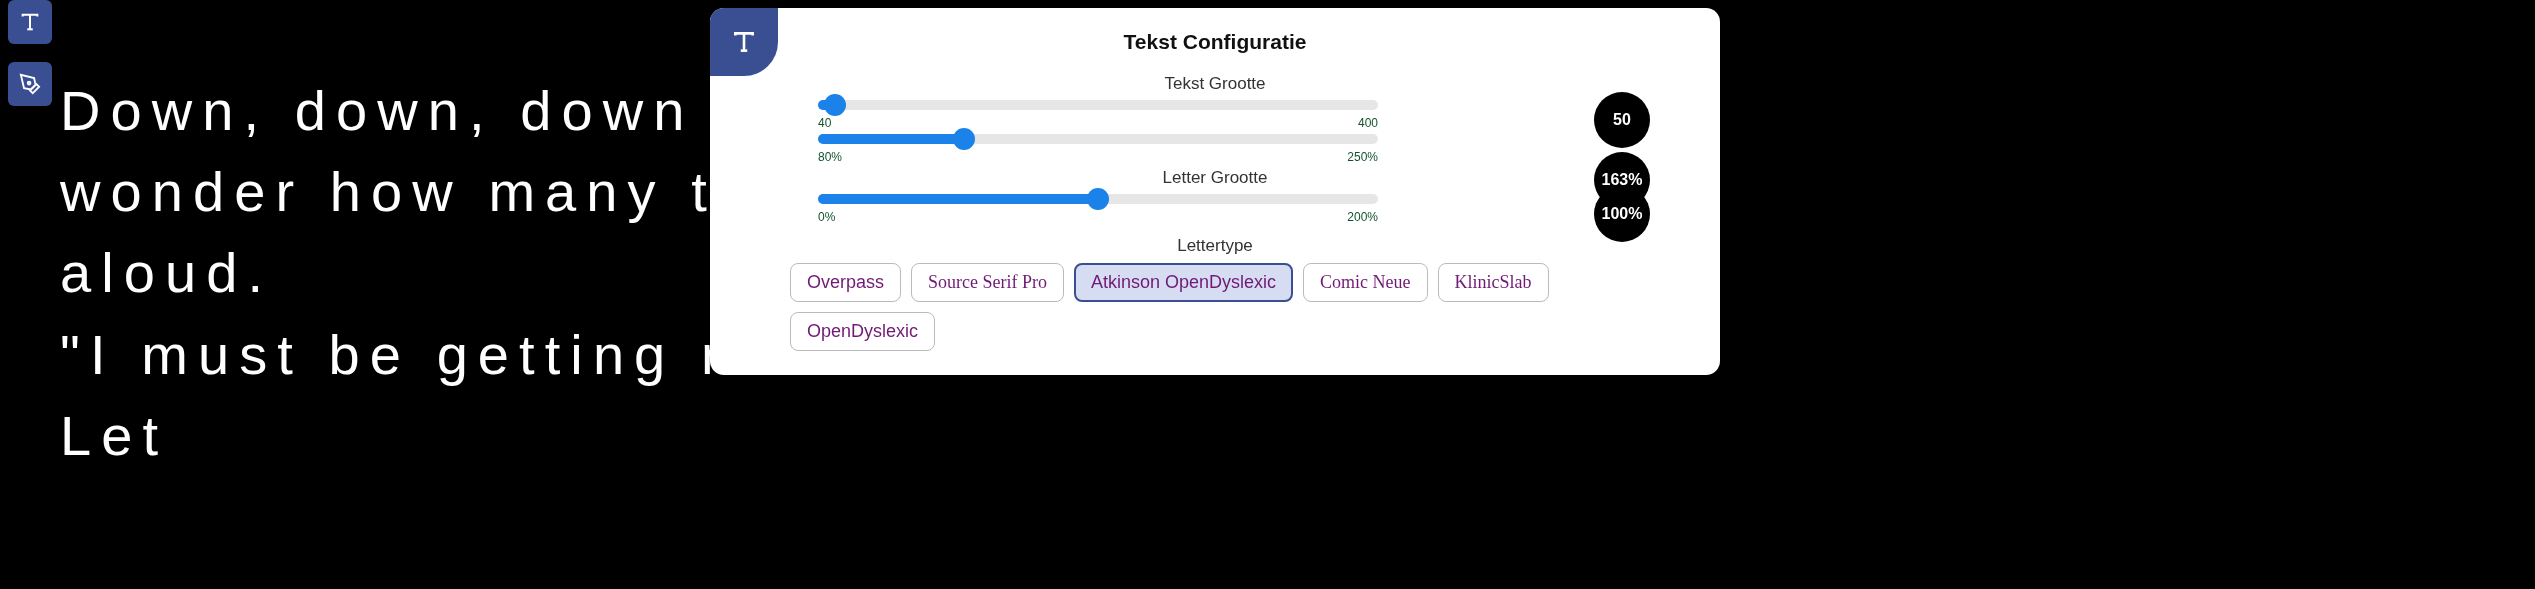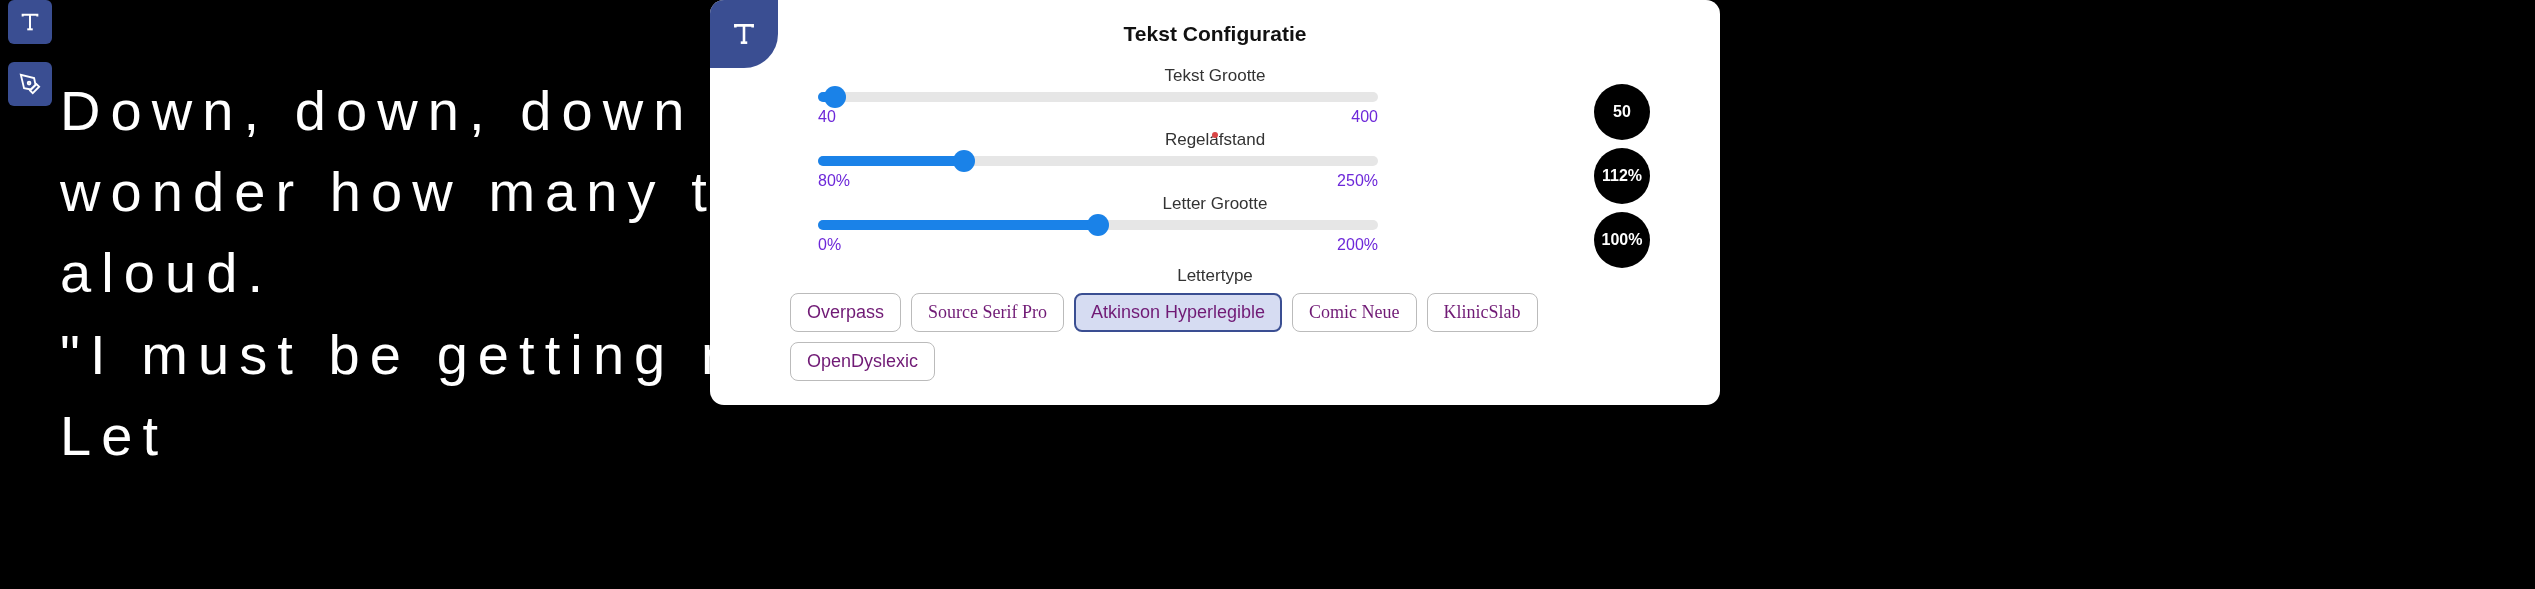--- a/index.html
+++ b/index.html
@@ -45,7 +45,7 @@
   .panel {
     position: absolute;
     left: 710px;
-    top: 0px;
+    top: 8px;
     width: 1010px;
     background: #fff;
     border-radius: 14px;

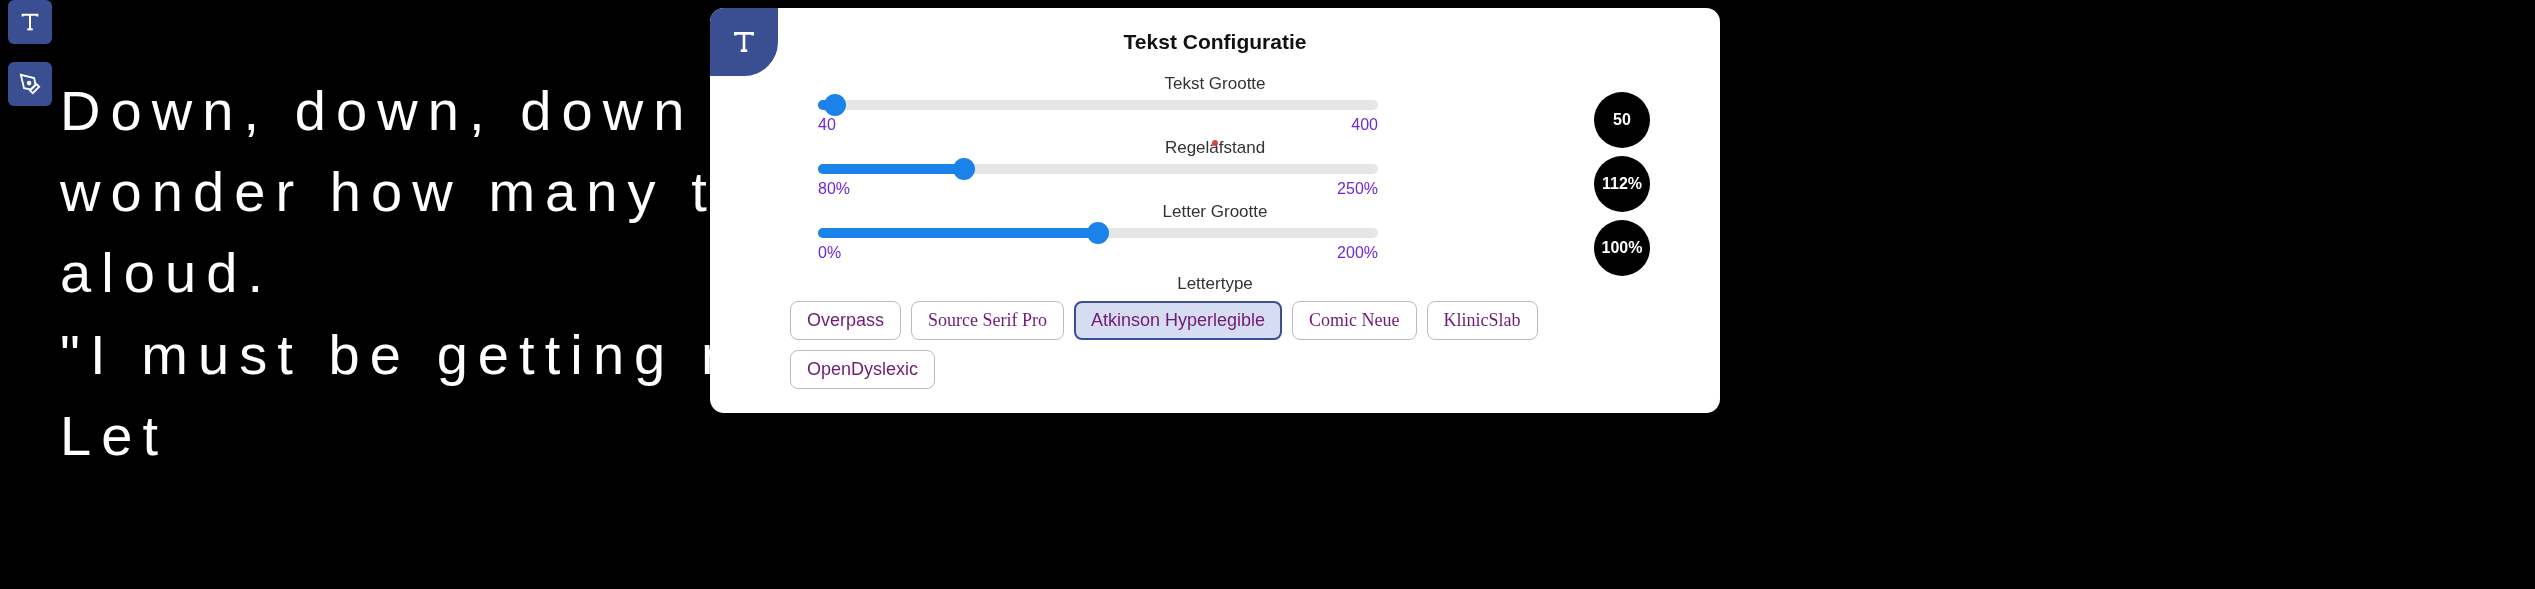--- a/index.html
+++ b/index.html
@@ -120,8 +120,8 @@
   .slider-minmax {
     display: flex;
     justify-content: space-between;
-    font-size: 16px;
-    color: #6d28d9;
+    font-size: 12px;
+    color: #14532d;
     margin-top: 6px;
   }
   .value-badge {

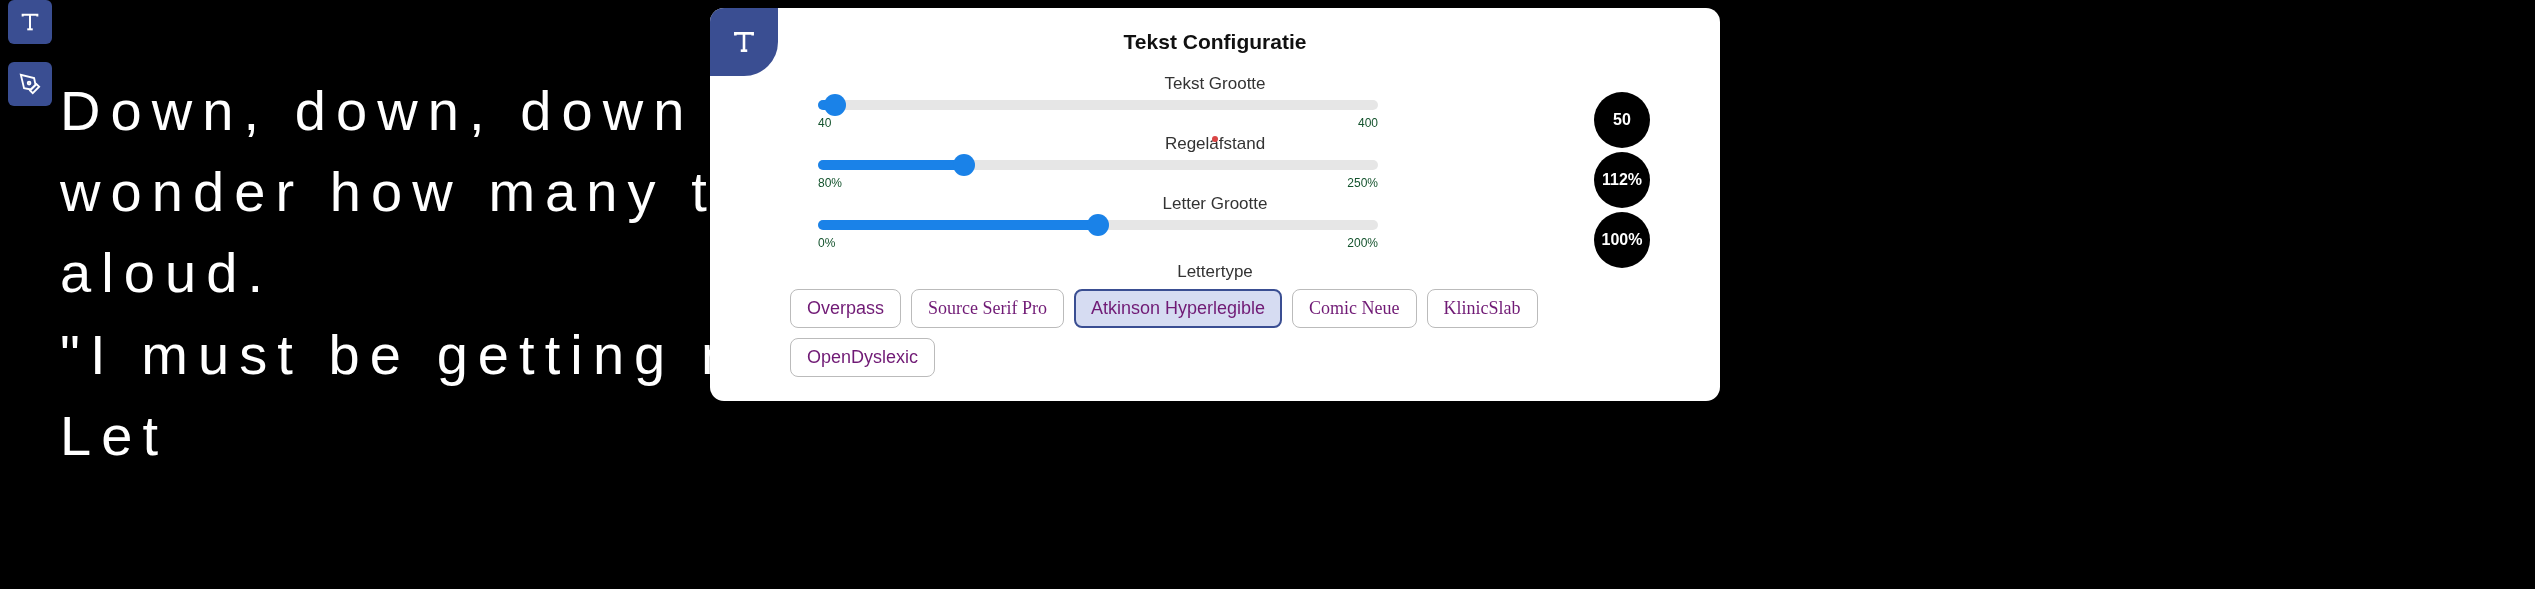--- a/index.html
+++ b/index.html
@@ -234,10 +234,6 @@
   </div>
 
   <div class="control-block" style="margin-top:4px">
-    <div style="position:relative">
-      <div class="red-dot"></div>
-      <div class="control-label">Regelafstand</div>
-    </div>
     <div class="slider-row">
       <div class="slider-wrap" style="max-width:560px">
         <div class="slider-track">

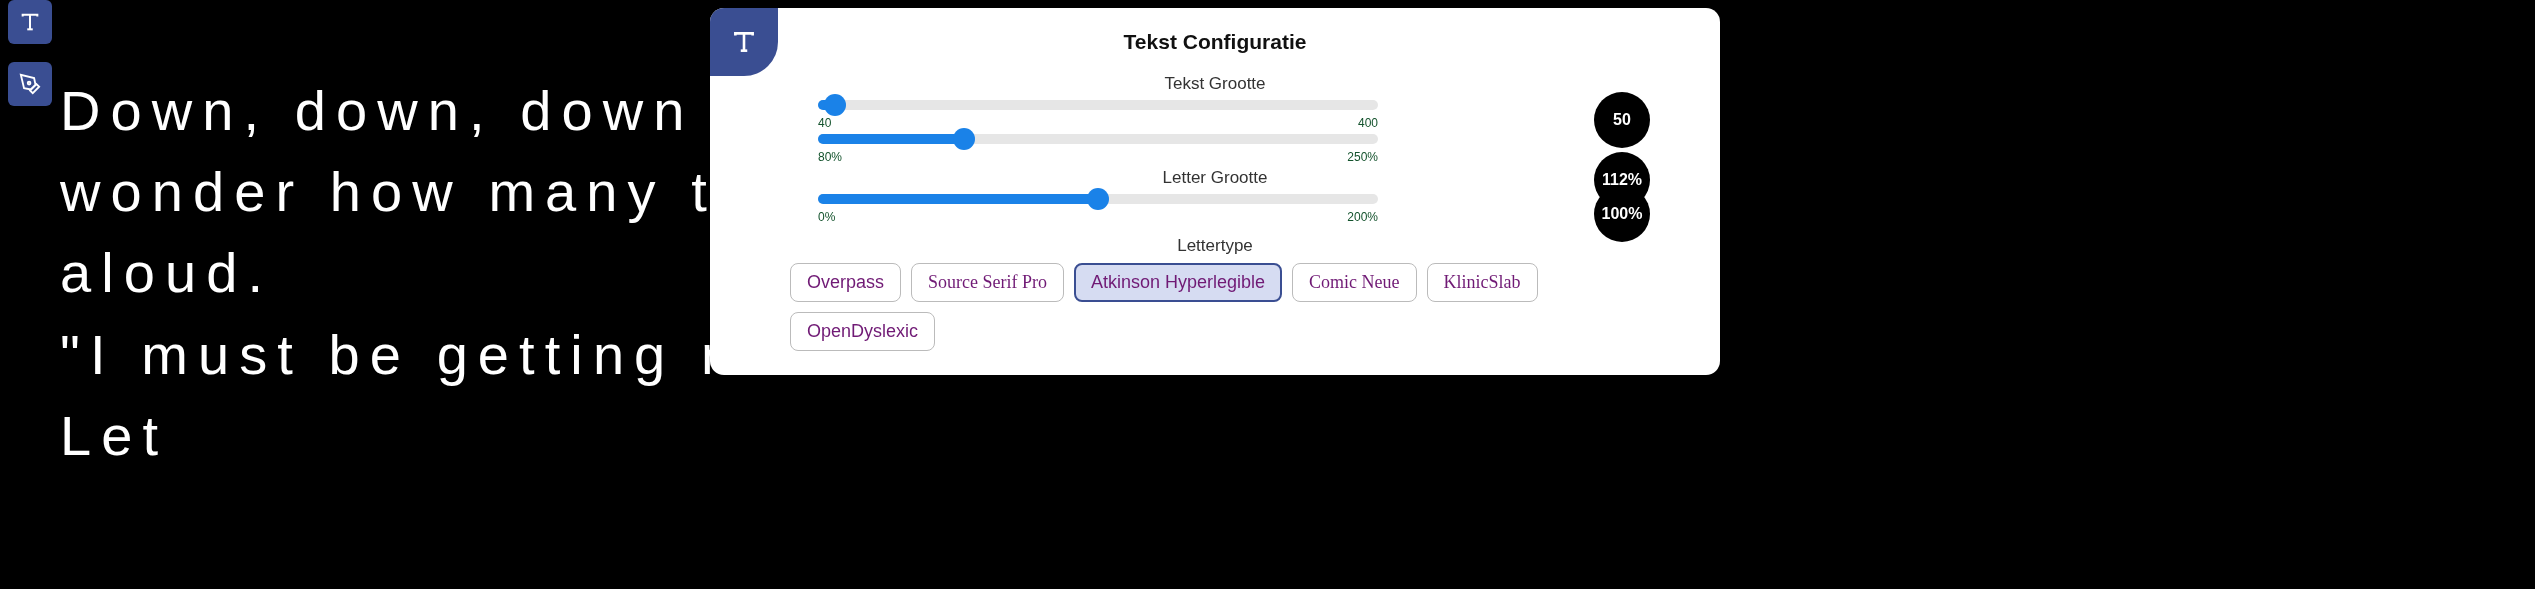--- a/index.html
+++ b/index.html
@@ -246,7 +246,7 @@
         </div>
       </div>
     </div>
-    <div class="value-badge" style="top:18px">112%</div>
+    <div class="value-badge" style="top:18px">163%</div>
   </div>
 
   <div class="control-block" style="margin-top:4px">

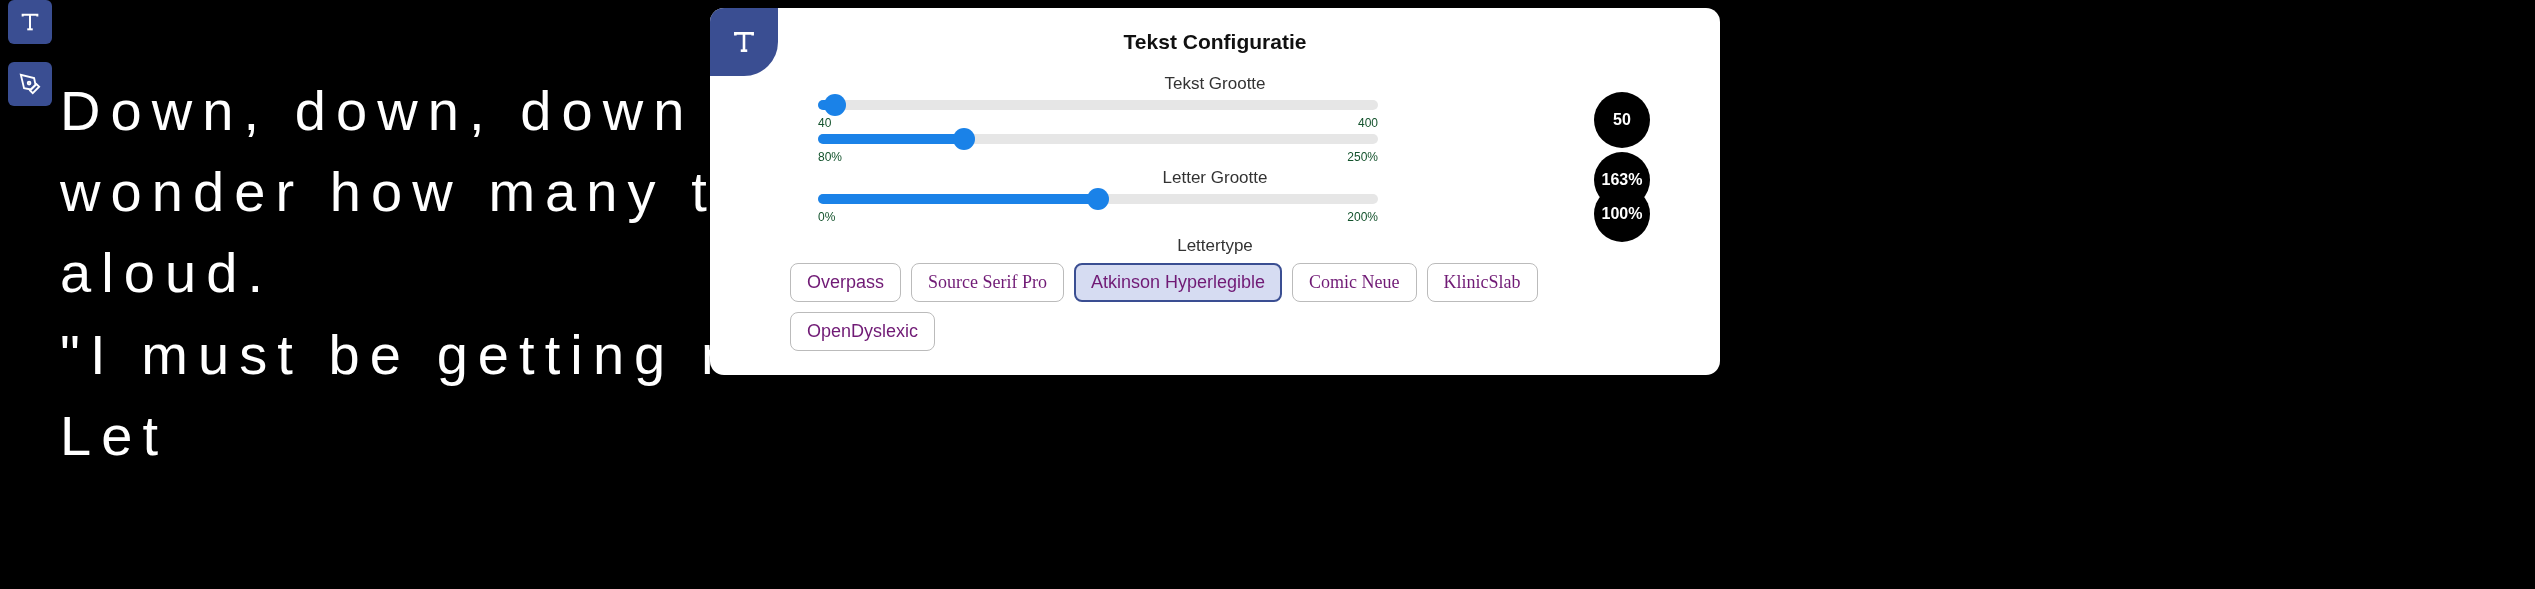--- a/index.html
+++ b/index.html
@@ -271,7 +271,7 @@
     <div class="font-grid">
       <div class="font-chip">Overpass</div>
       <div class="font-chip" style="font-family:Georgia,serif">Source Serif Pro</div>
-      <div class="font-chip selected">Atkinson Hyperlegible</div>
+      <div class="font-chip selected">Atkinson OpenDyslexic</div>
       <div class="font-chip" style="font-family:'Comic Sans MS',cursive">Comic Neue</div>
       <div class="font-chip" style="font-family:Georgia,serif">KlinicSlab</div>
       <div class="font-chip" style="font-weight:400">OpenDyslexic</div>

